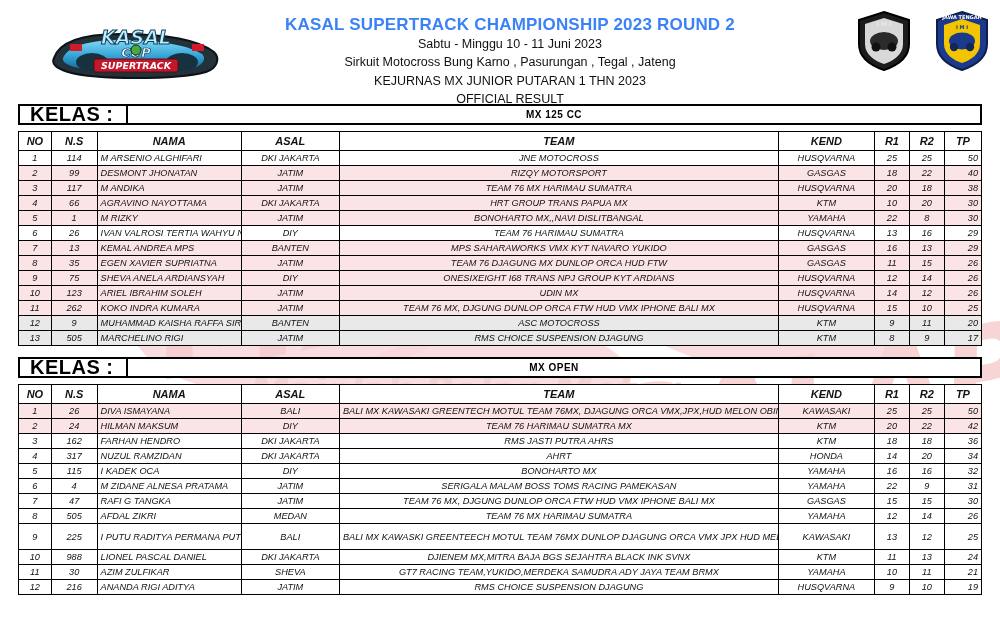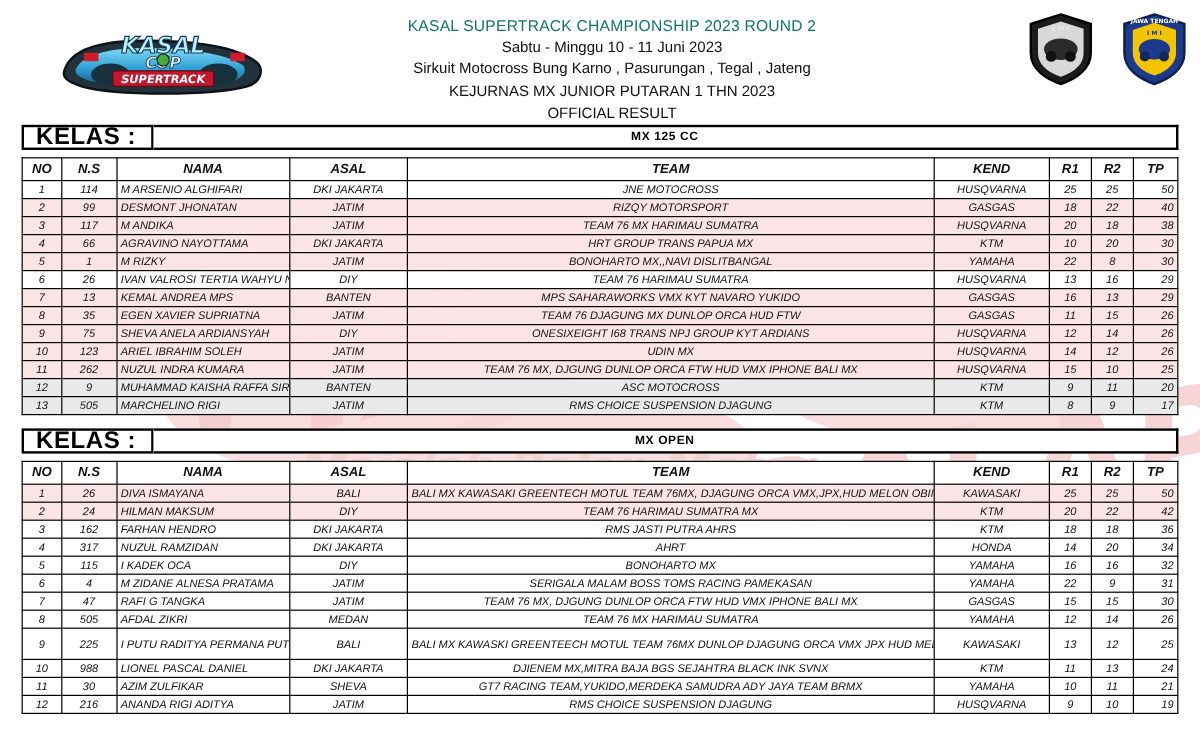--- a/index.html
+++ b/index.html
@@ -45,7 +45,7 @@
   .title-block{
     position:absolute;left:250px;top:14px;width:520px;text-align:center;
   }
-  .t-main{font-size:13px;font-weight:normal;color:#0f766e;letter-spacing:.2px;line-height:1.25;}
+  .t-main{font-size:17px;font-weight:bold;color:#3b82f6;letter-spacing:.2px;line-height:1.25;}
   .t-sub{font-size:12.5px;font-weight:normal;color:#111;line-height:1.45;}
 
   

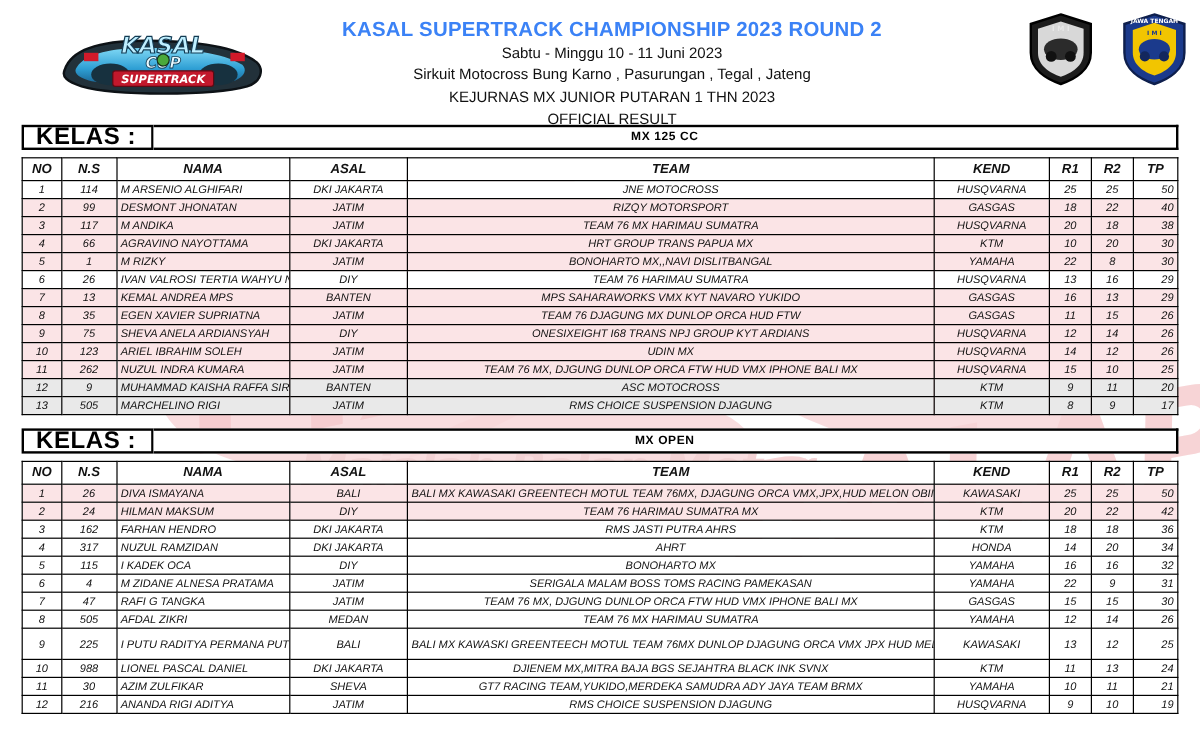--- a/index.html
+++ b/index.html
@@ -310,7 +310,7 @@
           <tr class="rowbg-pink">
             <td class="c-no">11</td>
             <td class="c-ns">262</td>
-            <td class="c-nama">NUZUL INDRA KUMARA</td>
+            <td class="c-nama">KOKO INDRA KUMARA</td>
             <td class="c-asal">JATIM</td>
             <td class="c-team">TEAM 76 MX, DJGUNG DUNLOP ORCA FTW HUD VMX IPHONE BALI MX</td>
             <td class="c-kend">HUSQVARNA</td>

